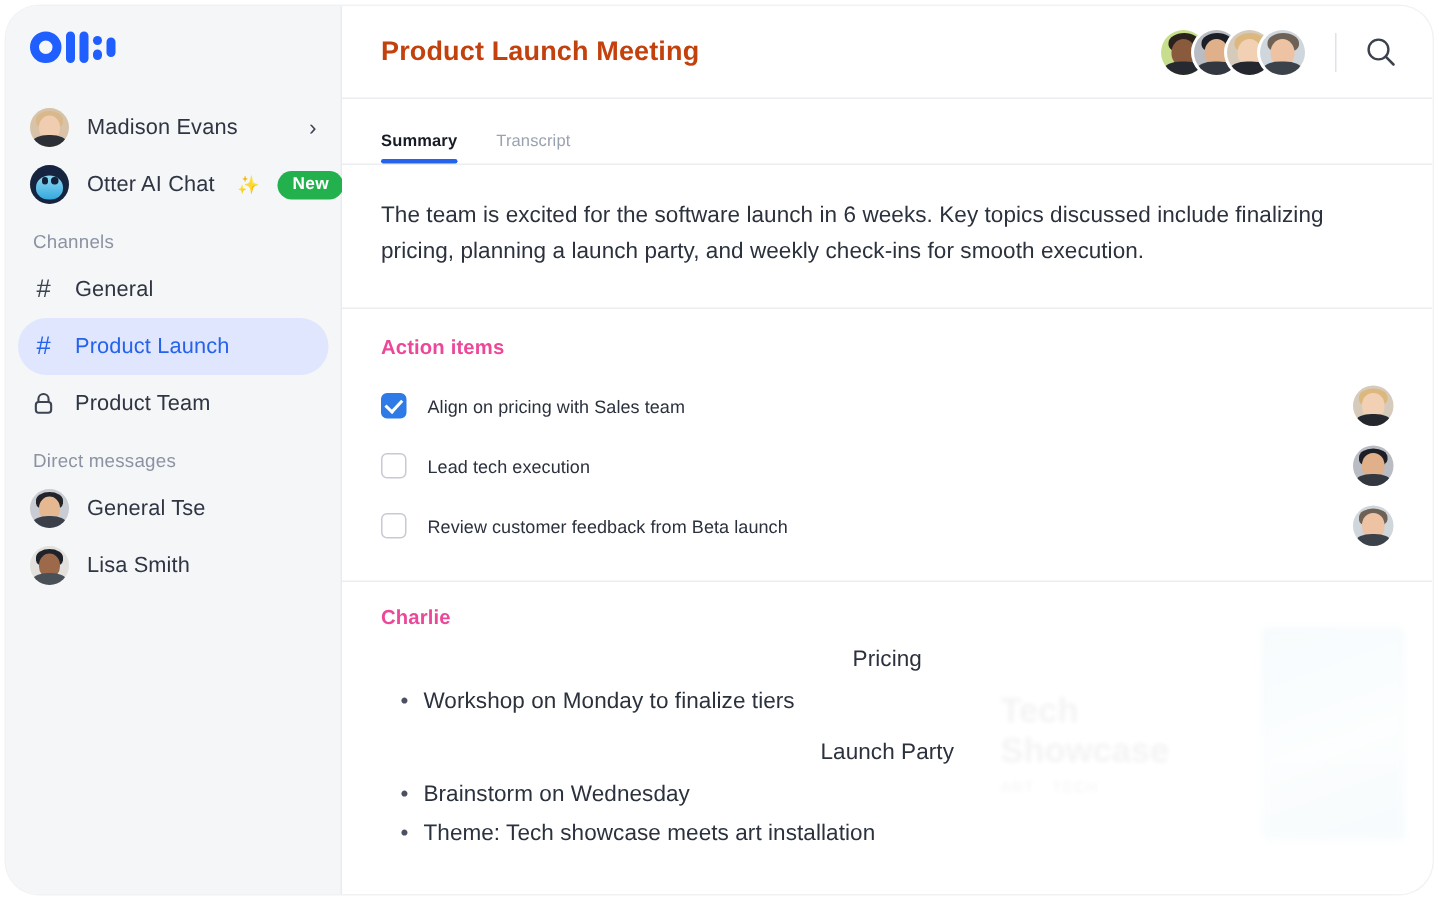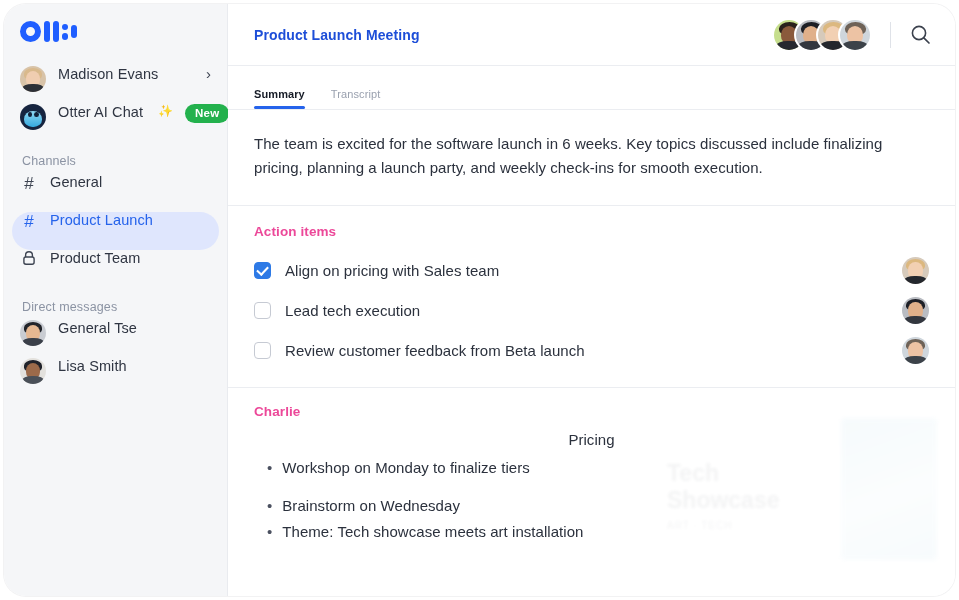--- a/index.html
+++ b/index.html
@@ -180,8 +180,8 @@
     border-bottom: 1px solid #ebedf1;
   }
   .meeting-title {
-    font-size: 14px;
-    color: #1d4ed8;
+    font-size: 18px;
+    color: #c2410c;
     letter-spacing: 0.1px;
   }
   .topbar-right {

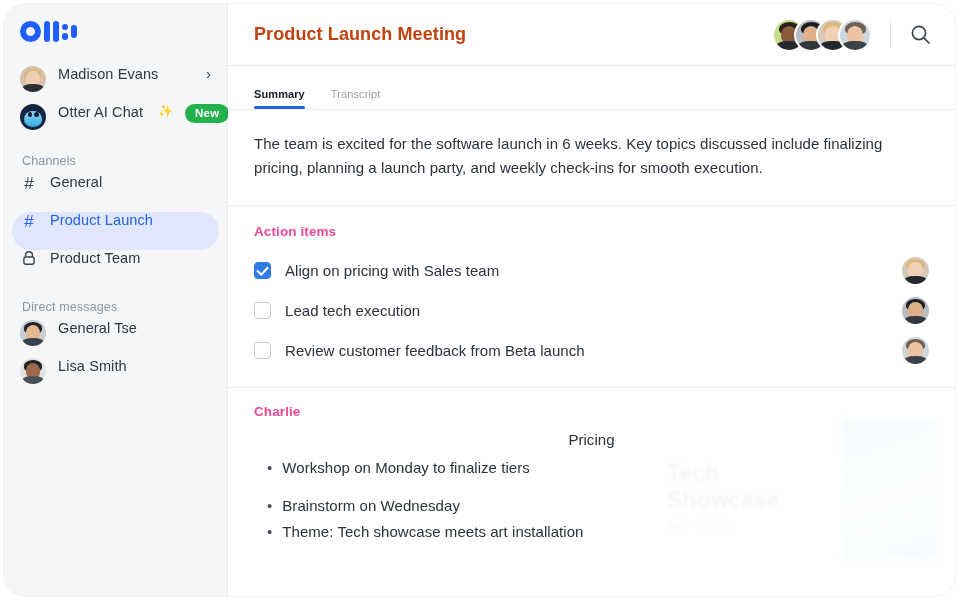--- a/index.html
+++ b/index.html
@@ -86,7 +86,7 @@
   
   .side-row {
     display: flex;
-    align-items: flex-start;
+    align-items: center;
     height: 38px;
     margin: 0 8px;
     padding: 0 8px;

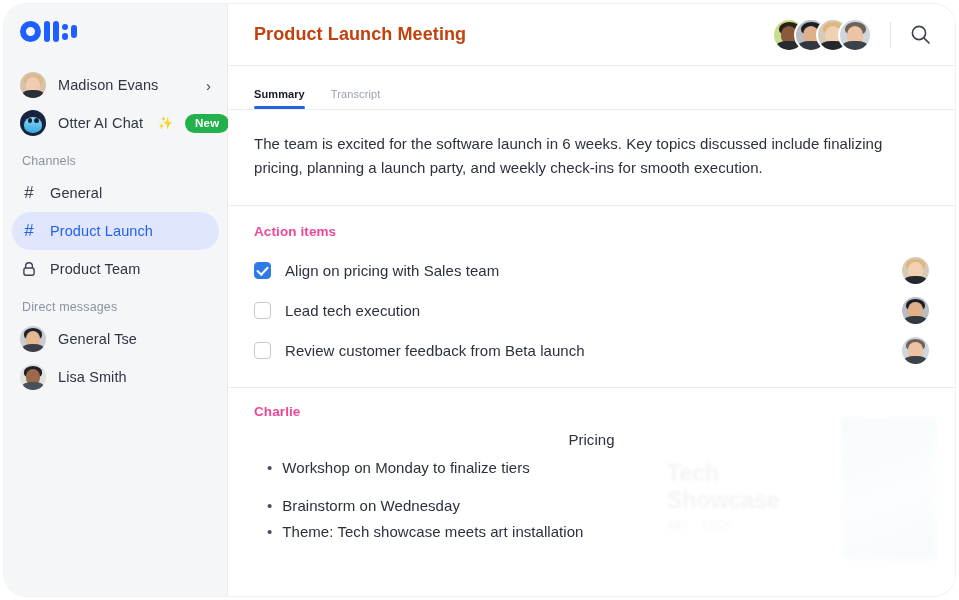--- a/index.html
+++ b/index.html
@@ -295,7 +295,7 @@
     transform: rotate(43deg) translate(-0.5px,-1px);
   }
   .action-label {
-    font-size: 15px;
+    font-size: 12px;
     color: #2b313d;
     letter-spacing: 0.05px;
   }

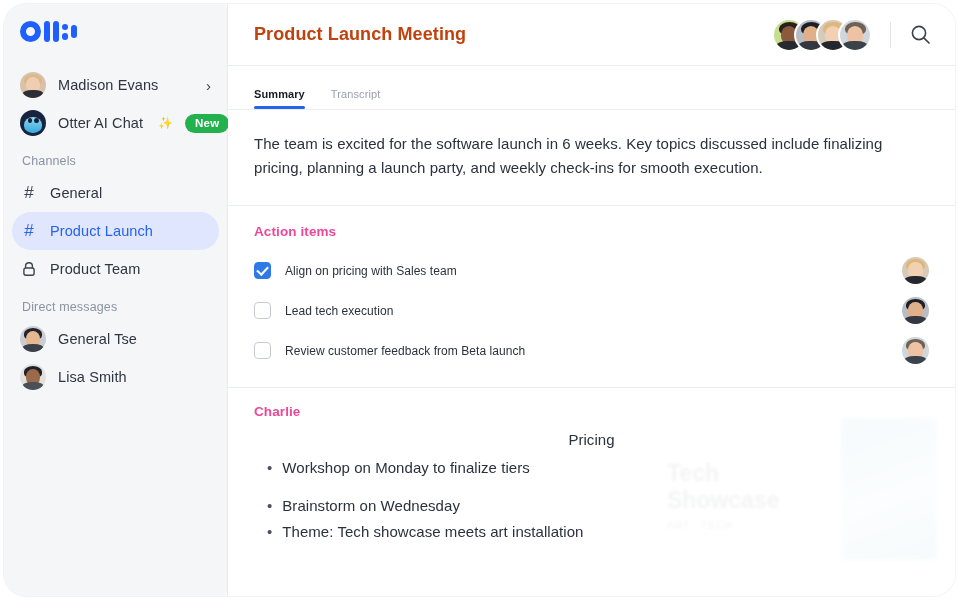--- a/index.html
+++ b/index.html
@@ -584,6 +584,7 @@
           </div>
 
           <div class="outline-group">
+            <div class="outline-topic">Launch Party</div>
             <div class="outline-bullet">
               <span class="dot">•</span>
               <span>Brainstorm on Wednesday</span>

